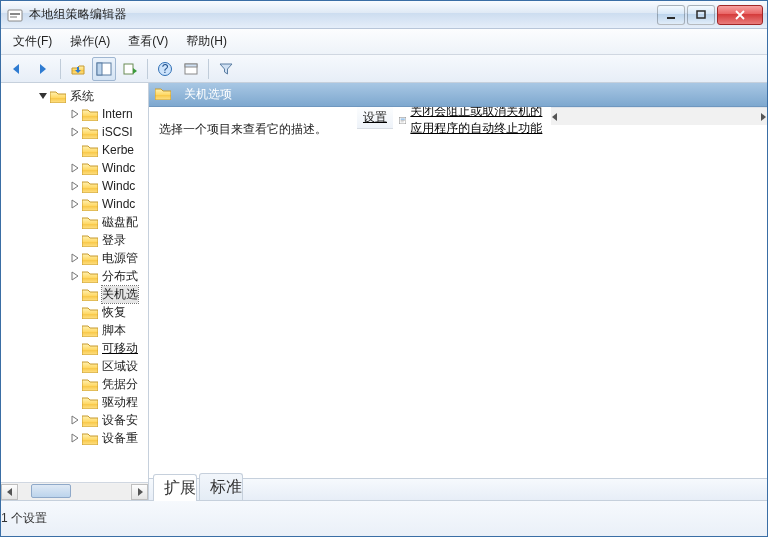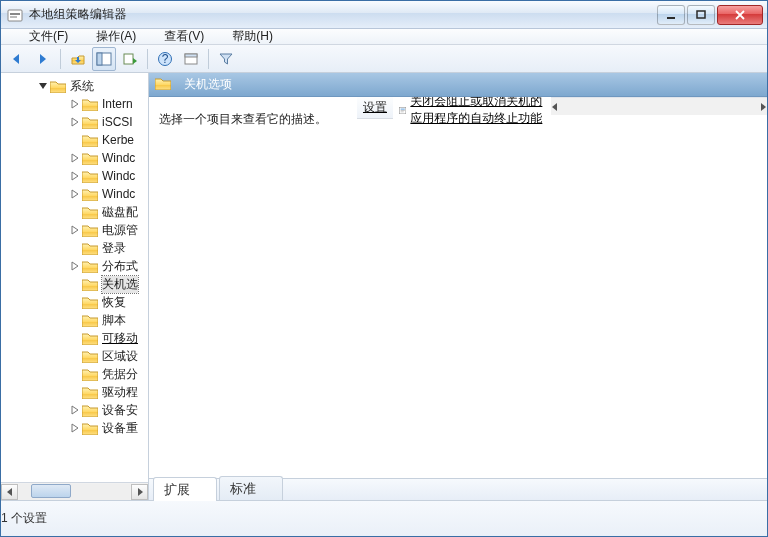--- a/index.html
+++ b/index.html
@@ -13,7 +13,7 @@
 .win-btn.min, .win-btn.max { background: linear-gradient(to bottom,#f5fbff,#d6e6f7 45%,#bcd4ec 46%,#e1edf9); }
 .win-btn.close { width: 46px; background: linear-gradient(to bottom,#f6a1a1,#e96363 45%,#d43b3b 46%,#ea7c7c); border-color: #a02727; }
 .win-btn svg { display: block; }
-.menubar { height: 16px; background: linear-gradient(to bottom,#fcfdfe,#eef3f9); border-bottom: 1px solid #d0d7e1; display: flex; align-items: center; padding: 0 20px; gap: 12px; }
+.menubar { height: 26px; background: linear-gradient(to bottom,#fcfdfe,#eef3f9); border-bottom: 1px solid #d0d7e1; display: flex; align-items: center; padding: 0 4px; gap: 2px; }
 .menubar .menuitem { padding: 2px 8px; color: #222; cursor: default; }
 .toolbar { height: 28px; background: linear-gradient(to bottom,#f6f9fd,#e7eef7); border-bottom: 1px solid #c6d0dc; display: flex; align-items: center; padding: 0 4px; gap: 2px; }
 .tb-btn { width: 24px; height: 24px; display: flex; align-items: center; justify-content: center; border: 1px solid transparent; border-radius: 2px; cursor: default; }

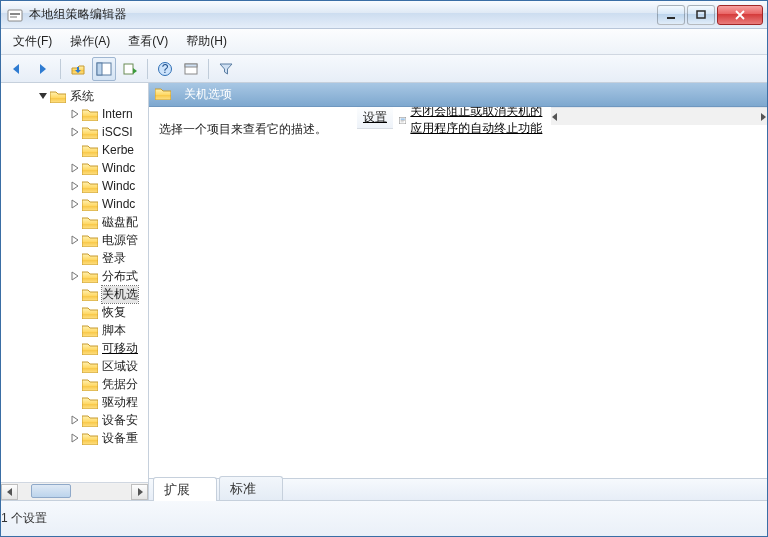--- a/index.html
+++ b/index.html
@@ -257,6 +257,15 @@
                 </li>
                 <li>
                   <div class="row" style="padding-left: 54px;">
+                    <span class="expander"></span>
+                    <span class="folder-icon"><svg viewBox="0 0 16 13">
+                        <path d="M0 2h6l2 2h8v9H0z" class="folder-svg" stroke="#c79a2e"></path>
+                      </svg></span>
+                    <span class="lbl">登录</span>
+                  </div>
+                </li>
+                <li>
+                  <div class="row" style="padding-left: 54px;">
                     <span class="expander">
                       <svg width="10" height="10">
                         <path d="M2 1 L8 5 L2 9 Z" fill="none" stroke="#777" stroke-width="1"></path>
@@ -266,15 +275,6 @@
                         <path d="M0 2h6l2 2h8v9H0z" class="folder-svg" stroke="#c79a2e"></path>
                       </svg></span>
                     <span class="lbl">电源管</span>
-                  </div>
-                </li>
-                <li>
-                  <div class="row" style="padding-left: 54px;">
-                    <span class="expander"></span>
-                    <span class="folder-icon"><svg viewBox="0 0 16 13">
-                        <path d="M0 2h6l2 2h8v9H0z" class="folder-svg" stroke="#c79a2e"></path>
-                      </svg></span>
-                    <span class="lbl">登录</span>
                   </div>
                 </li>
                 <li>

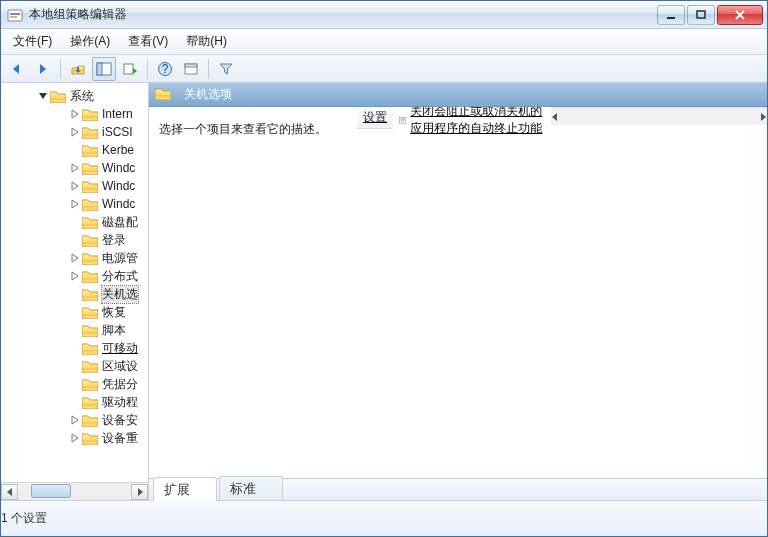--- a/index.html
+++ b/index.html
@@ -46,7 +46,7 @@
 .list-row .item-icon { width: 14px; height: 14px; }
 .list-hscroll { height: 18px; border-top: 1px solid #e0e4ea; background: #f1f1f1; display: flex; align-items: center; }
 .bottom-tabs { height: 22px; background: linear-gradient(to bottom,#f6f9fd,#e7eef7); border-top: 1px solid #c6d0dc; display: flex; align-items: flex-end; padding: 0 4px; }
-.tab { padding: 3px 26px 2px 10px; border: 1px solid #c6d0dc; border-bottom: none; margin-right: 2px; background: #fff; cursor: default; border-top-left-radius: 3px; border-top-right-radius: 3px; font-size: 13px; color: #333; }
+.tab { padding: 3px 0 2px 10px; border: 1px solid #c6d0dc; border-bottom: none; margin-right: 2px; background: #fff; cursor: default; border-top-left-radius: 3px; border-top-right-radius: 3px; font-size: 16px; color: #333; }
 .tab.active { background: #fff; position: relative; top: 1px; }
 .tab.inactive { background: linear-gradient(to bottom,#f2f6fb,#e4ecf5); }
 .statusbar { height: 36px; border-top: 1px solid #c6d0dc; background: linear-gradient(to bottom,#f6f9fd,#eaf0f8); display: flex; align-items: center; padding: 0 0; color: #333; }

